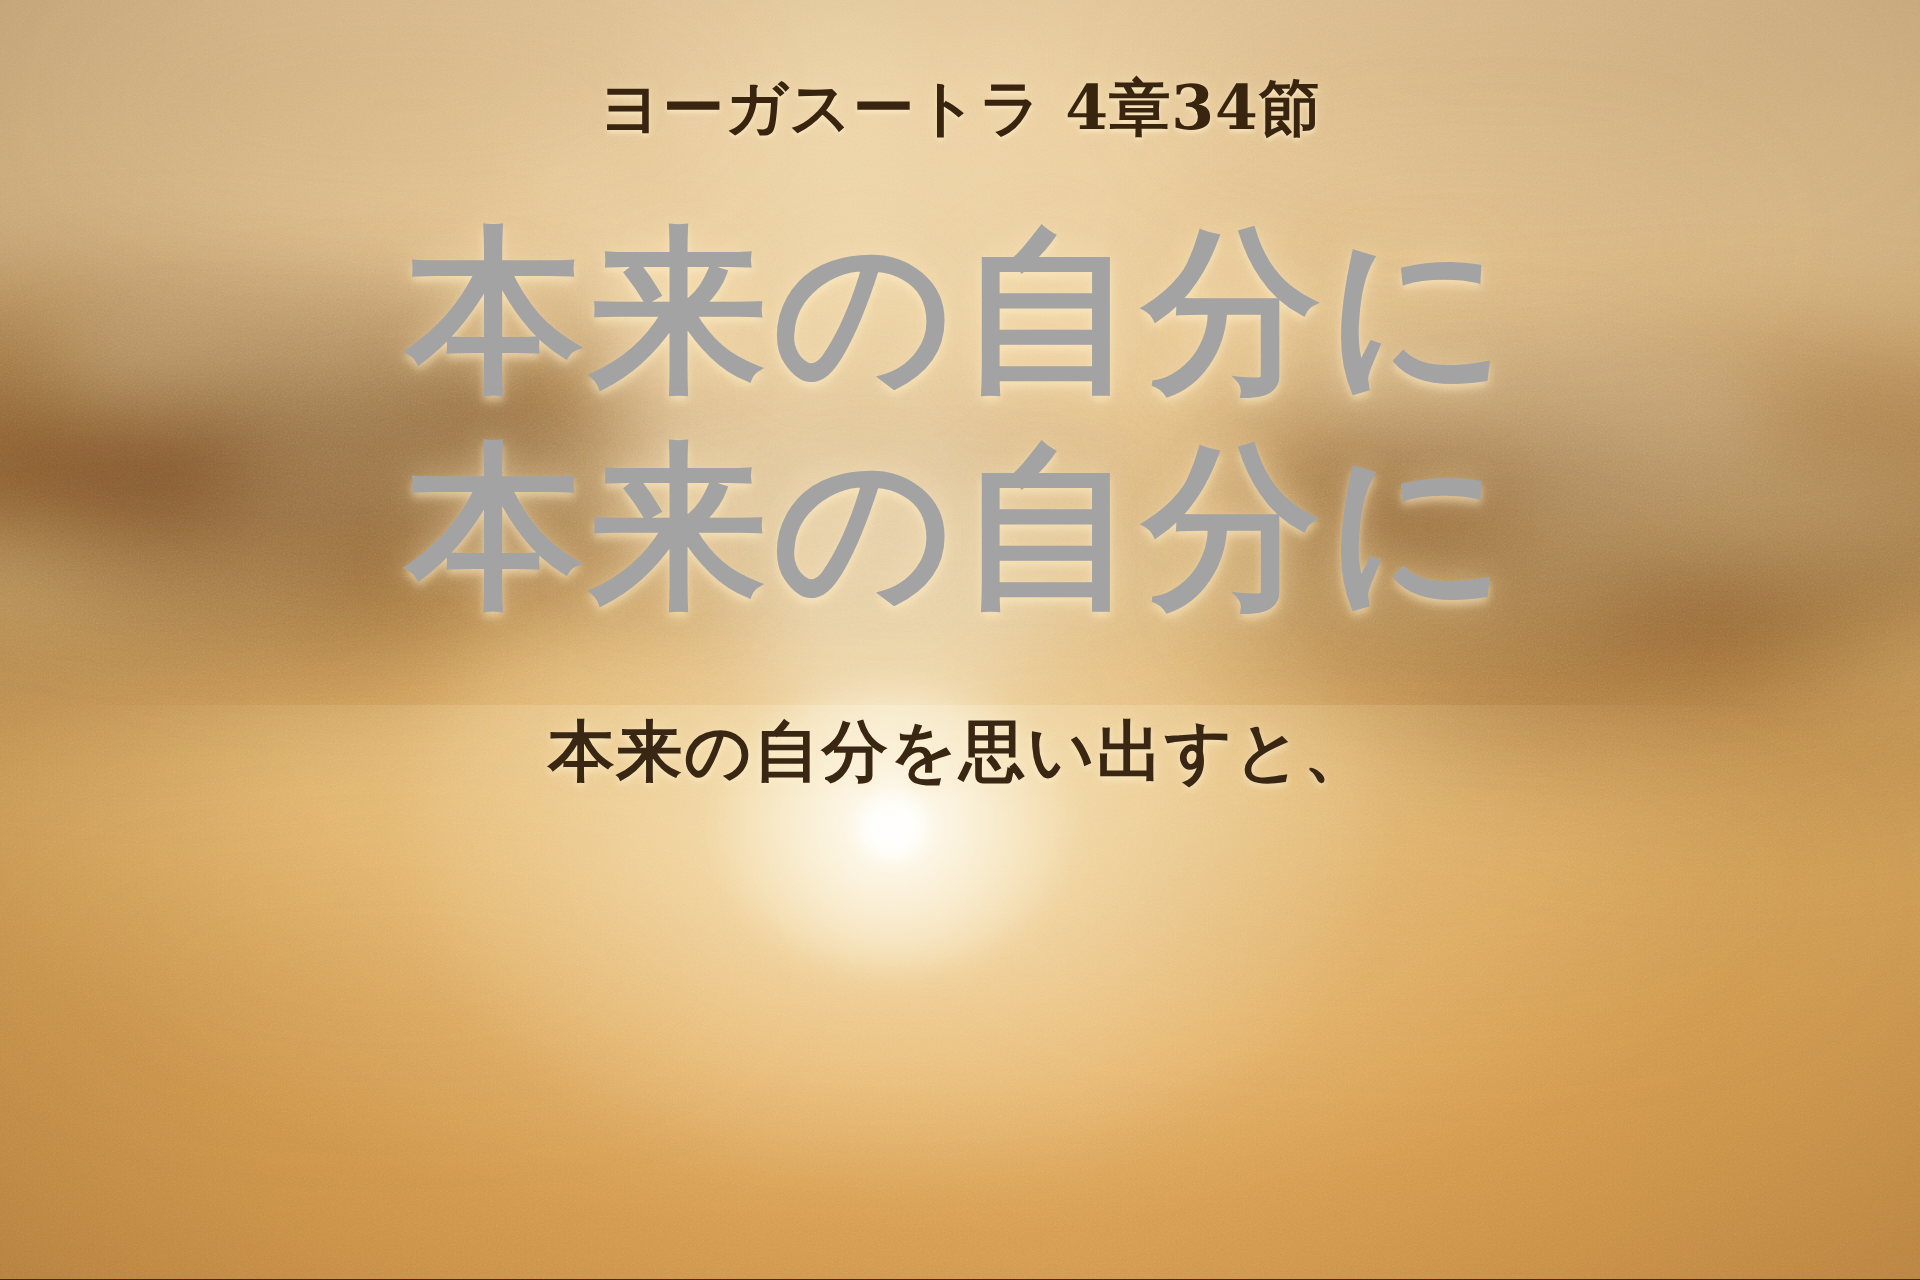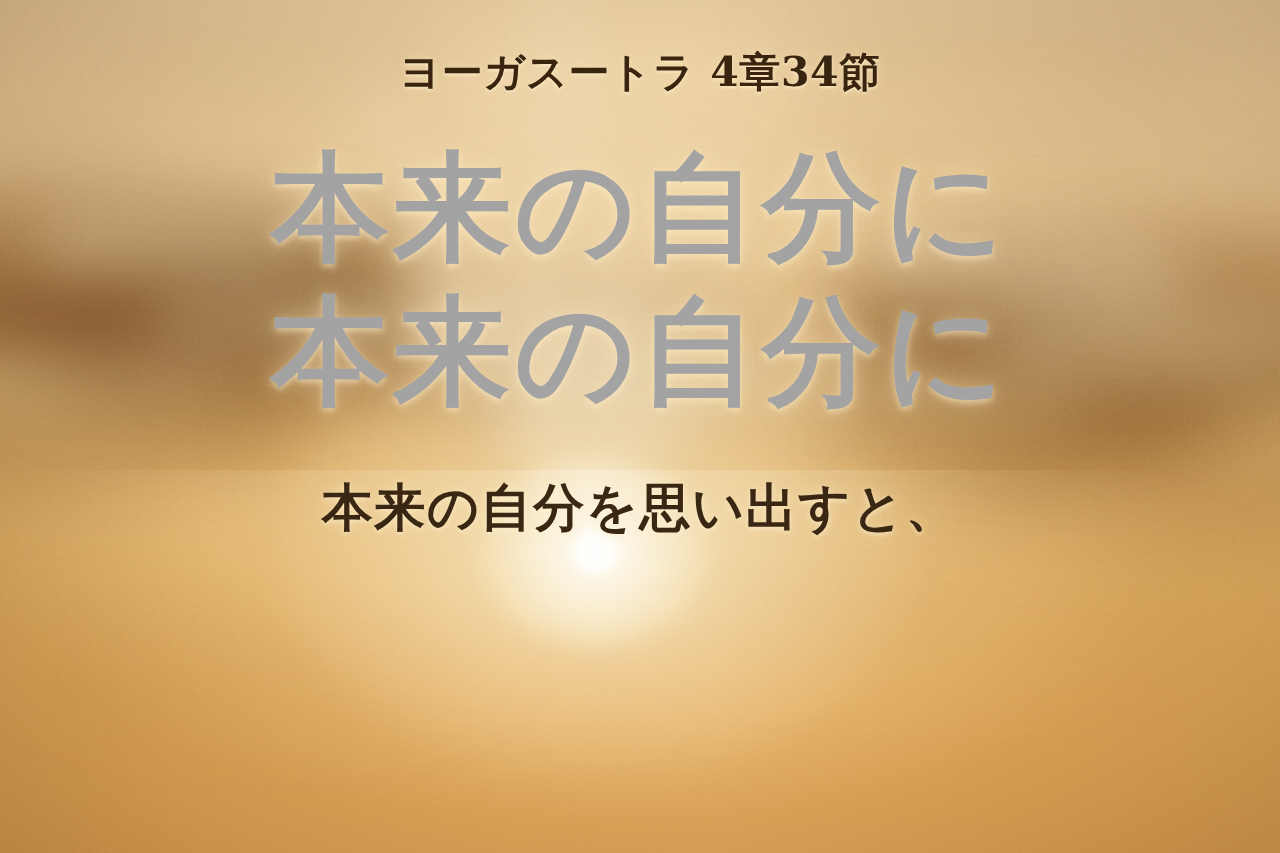--- a/index.html
+++ b/index.html
@@ -274,7 +274,7 @@
 
   .subtitle {
     margin-top: 46px;
-    font-size: 51px;
+    font-size: 44px;
     line-height: 1.50;
     font-weight: 700;
     letter-spacing: 0.03em;

